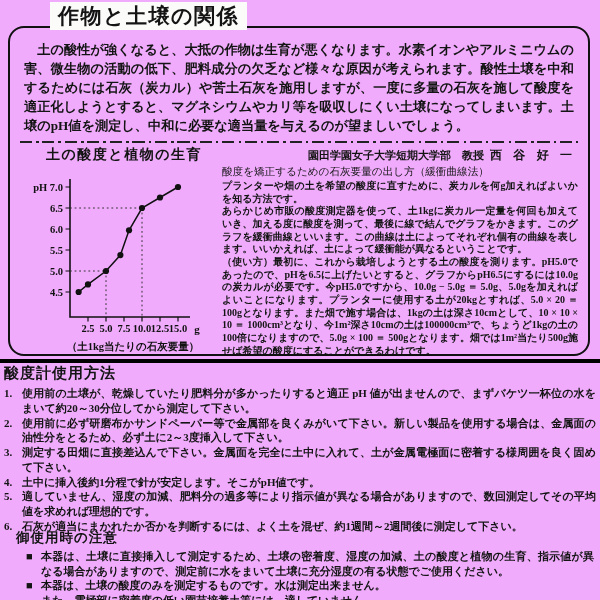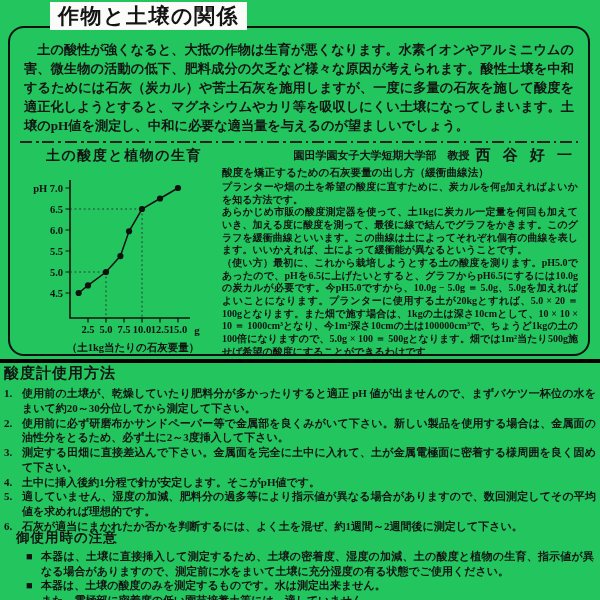--- a/index.html
+++ b/index.html
@@ -9,7 +9,7 @@
     font-family:"Liberation Serif","DejaVu Serif",serif;
     color:#141414;
   }
-  .page{position:relative;width:600px;height:600px;overflow:hidden;background:#22c55e;}
+  .page{position:relative;width:600px;height:600px;overflow:hidden;background:#f0abfc;}
 
   
   .doc-title{

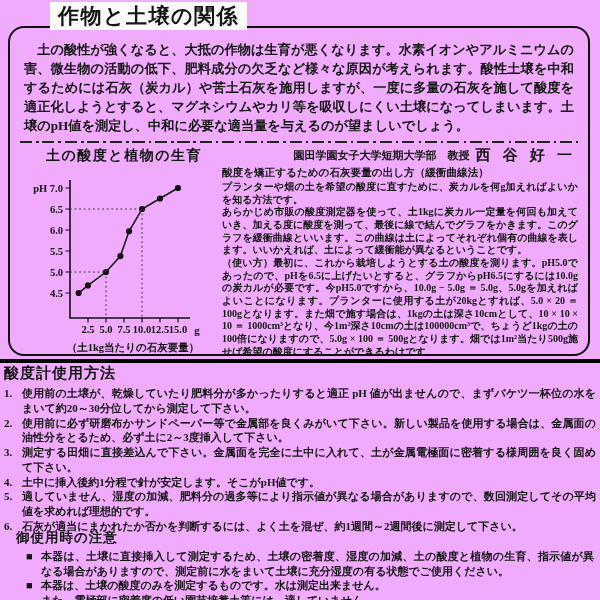--- a/index.html
+++ b/index.html
@@ -41,7 +41,7 @@
   }
   .aff-group{margin-left:auto;display:flex;align-items:center;gap:6px;margin-right:2px;}
   .aff{font-family:"Liberation Sans","DejaVu Sans",sans-serif;font-weight:bold;font-size:11px;}
-  .prof{font-family:"Liberation Sans","DejaVu Sans",sans-serif;font-weight:bold;font-size:15px;letter-spacing:4px;}
+  .prof{font-family:"Liberation Sans","DejaVu Sans",sans-serif;font-weight:bold;font-size:12px;letter-spacing:4px;}
 
   .content-row{display:flex;margin-top:1px;}
   .chart-wrap{width:202px;flex:none;}

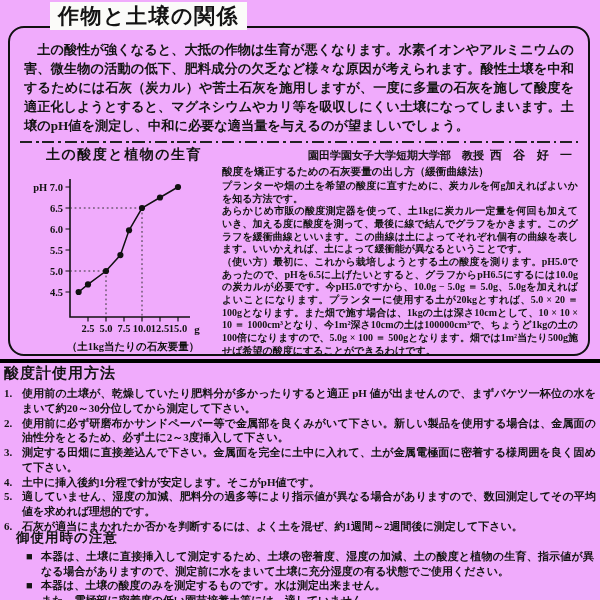--- a/index.html
+++ b/index.html
@@ -48,7 +48,7 @@
   .chart-wrap svg{display:block;}
   .method-col{flex:1;font-size:10px;line-height:1.27;font-weight:600;text-align:justify;}
   .method-col p{margin:0;}
-  .method-title{font-weight:bold;font-size:10.6px;margin-bottom:1px !important;}
+  .method-title{font-weight:normal;font-size:10.6px;margin-bottom:1px !important;}
 
   .thick-bar{position:absolute;top:359px;left:0;width:600px;height:4px;background:#000;}
 

